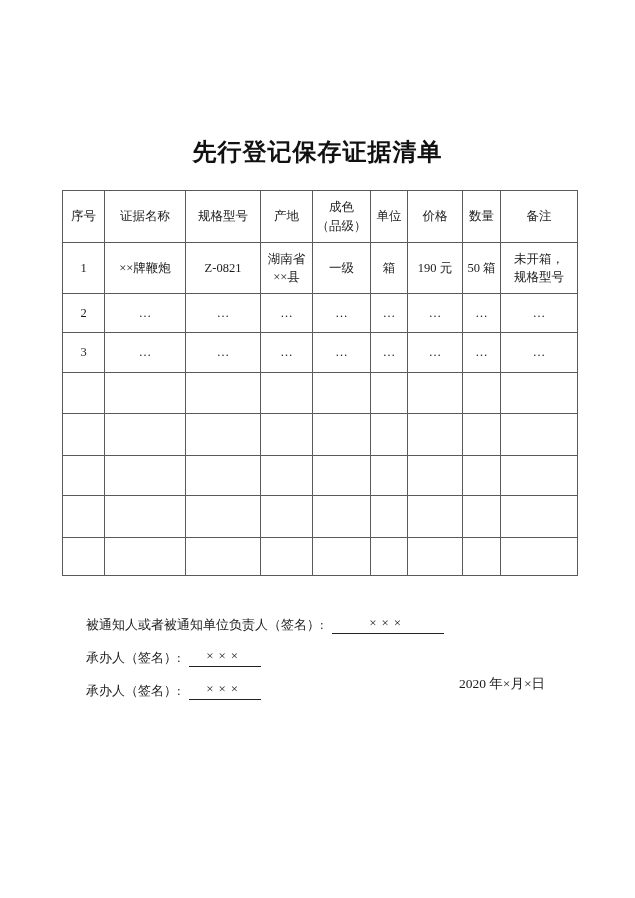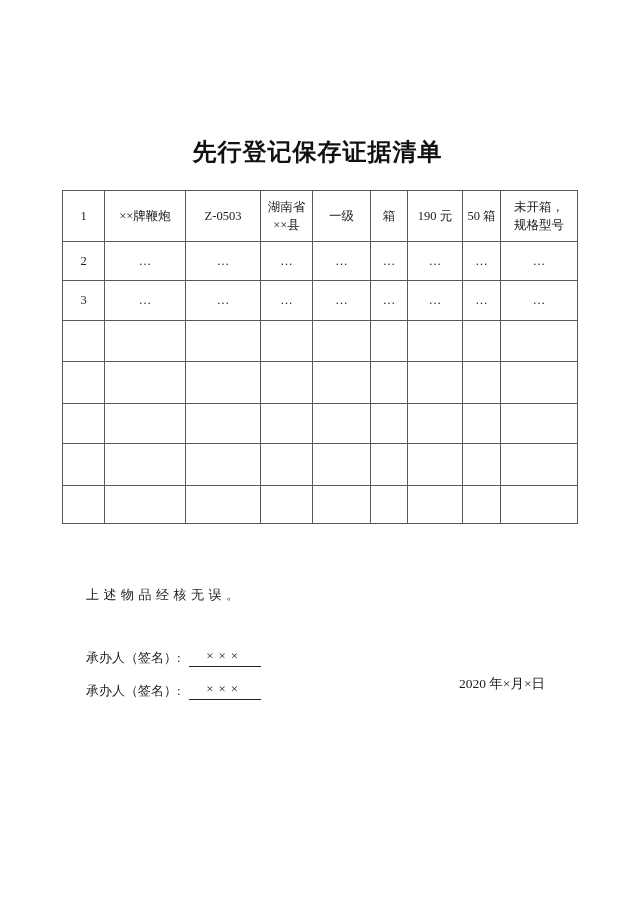--- a/index.html
+++ b/index.html
@@ -99,6 +99,18 @@
         <col style="width:77px">
     </colgroup>
     <tbody>
+      <tr class="hdr">
+        <th>序号</th>
+        <th>证据名称</th>
+        <th>规格型号</th>
+        <th>产地</th>
+        <th>成色
+（品级）</th>
+        <th>单位</th>
+        <th>价格</th>
+        <th>数量</th>
+        <th>备注</th>
+      </tr>
       <tr class="r1">
         <td>1</td>
         <td>××牌鞭炮</td>

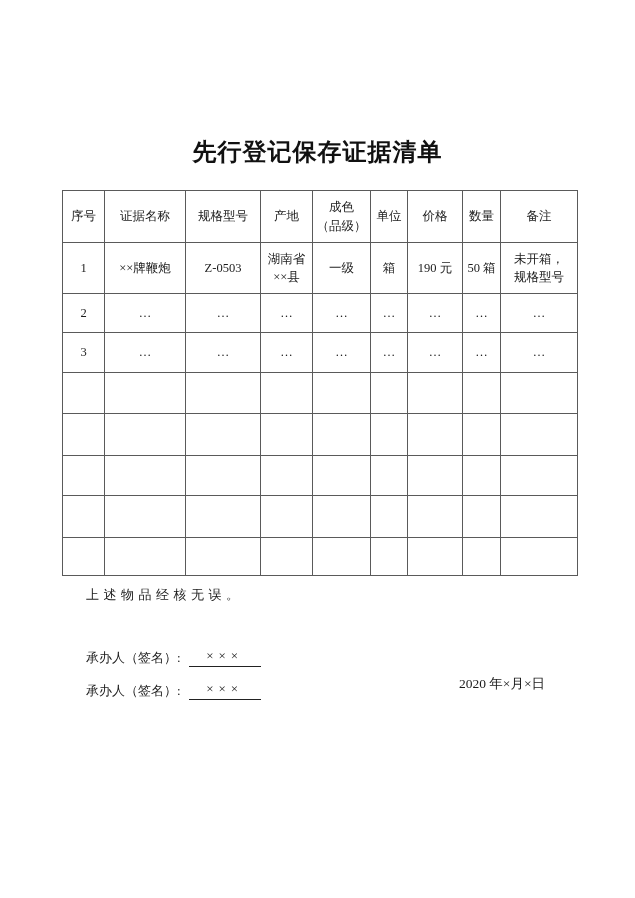--- a/index.html
+++ b/index.html
@@ -114,7 +114,7 @@
       <tr class="r1">
         <td>1</td>
         <td>××牌鞭炮</td>
-        <td>Z-0503</td>
+        <td>Z-0821</td>
         <td>湖南省
 ××县</td>
         <td>一级</td>

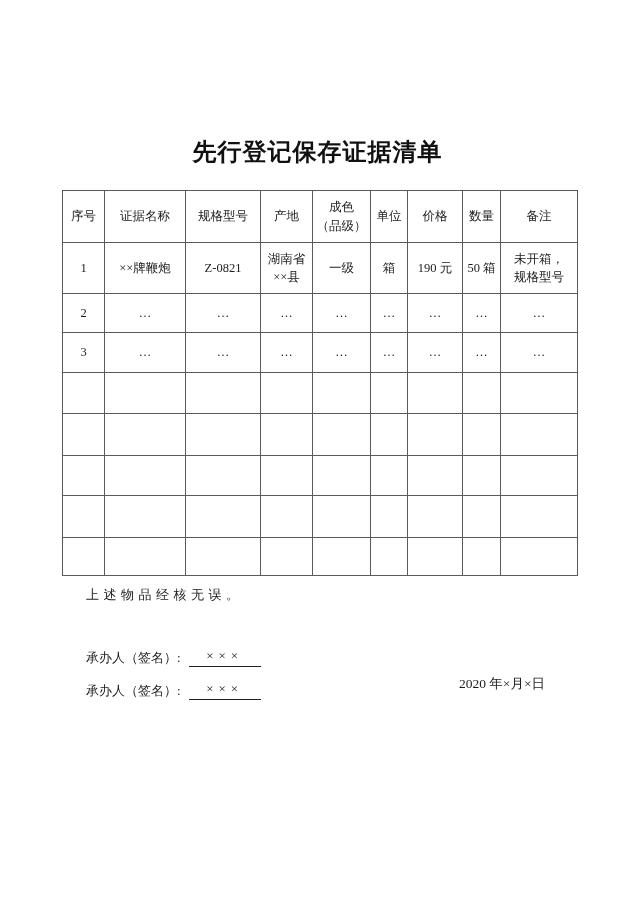--- a/index.html
+++ b/index.html
@@ -204,7 +204,6 @@
     </tbody>
   </table>
 
-  <div class="fline spaced" style="top:586px">上述物品经核无误。</div>
 
 
   <div class="fline" style="top:647px">

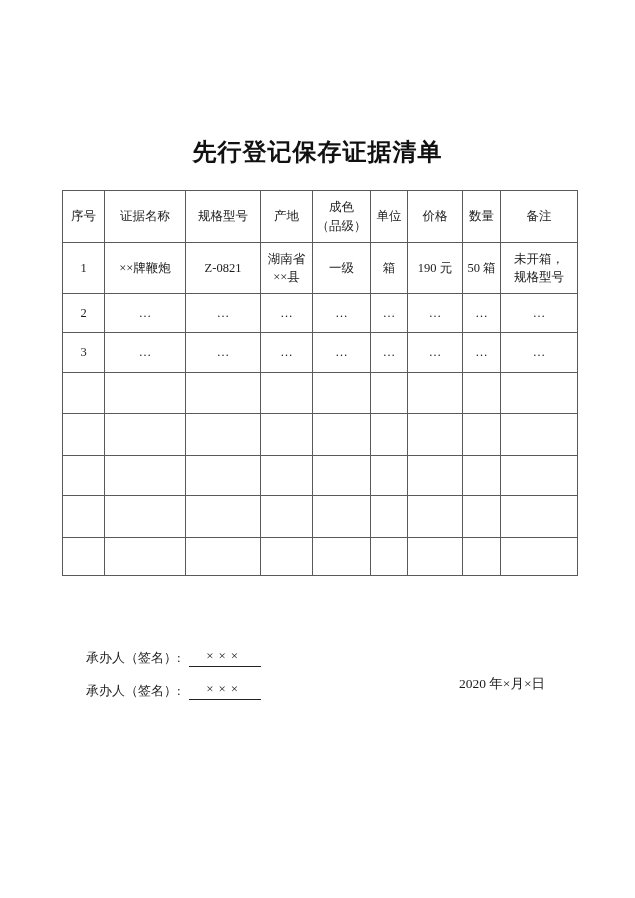--- a/index.html
+++ b/index.html
@@ -205,6 +205,9 @@
   </table>
 
 
+  <div class="fline" style="top:614px">
+    <span>被通知人或者被通知单位负责人（签名）:</span><span class="sig-line sig-wide">×××</span>
+  </div>
 
   <div class="fline" style="top:647px">
     <span>承办人（签名）:</span><span class="sig-line sig-narrow">×××</span>

